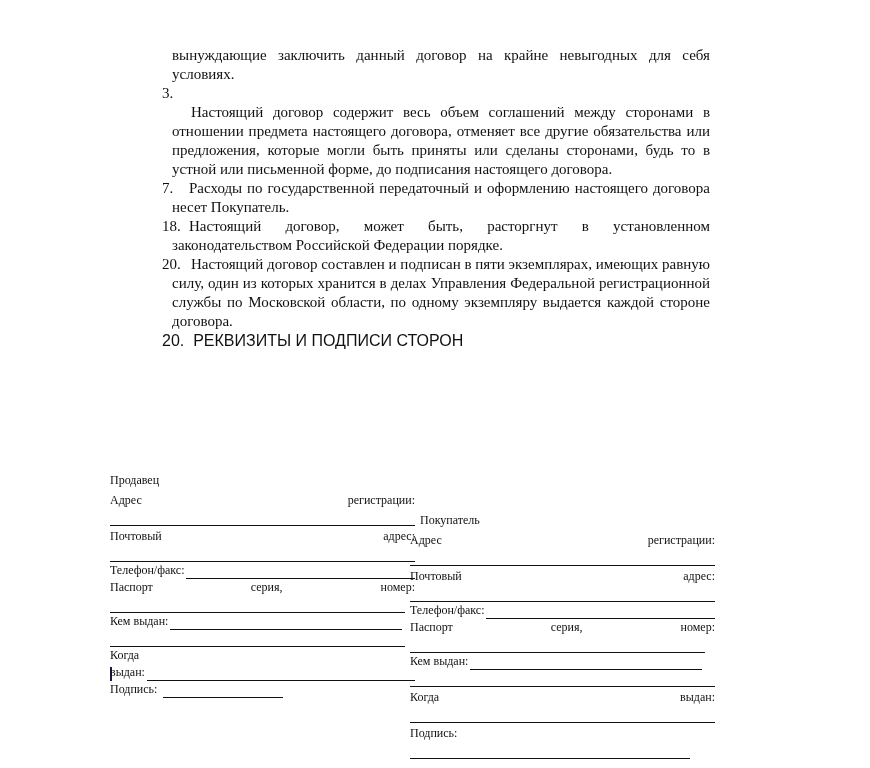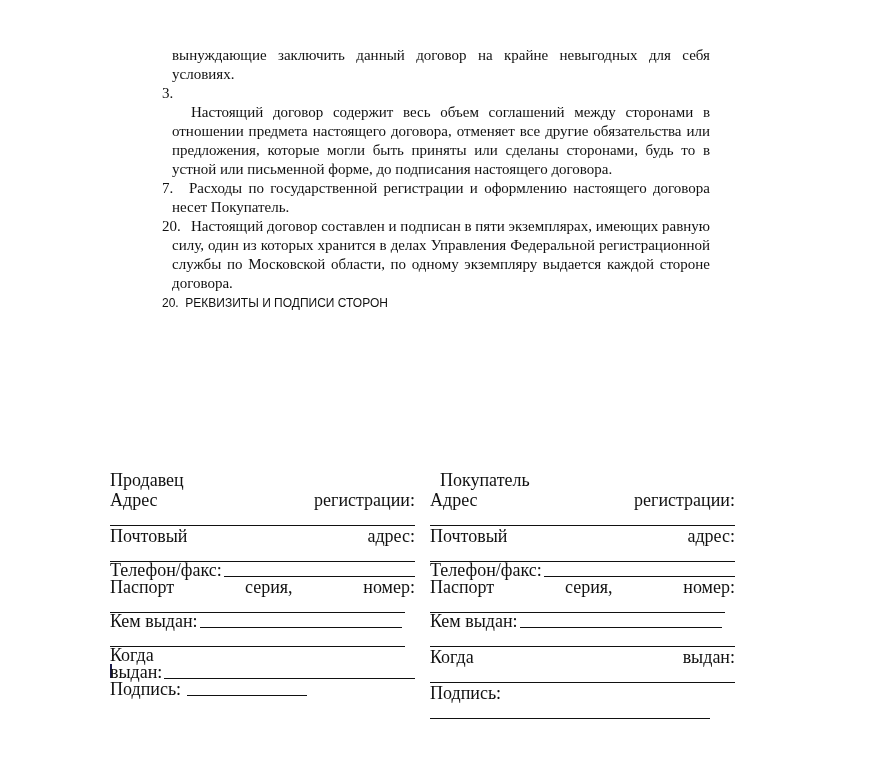--- a/index.html
+++ b/index.html
@@ -102,7 +102,7 @@
 
     <p class="para">
       <span class="num">7.</span>
-      <span style="display:block;text-indent:17px">Расходы по государственной регистрации и оформлению настоящего договора несет Покупатель.</span>
+      <span style="display:block;text-indent:17px">Расходы по государственной передаточный и оформлению настоящего договора несет Покупатель.</span>
     </p>
 
 

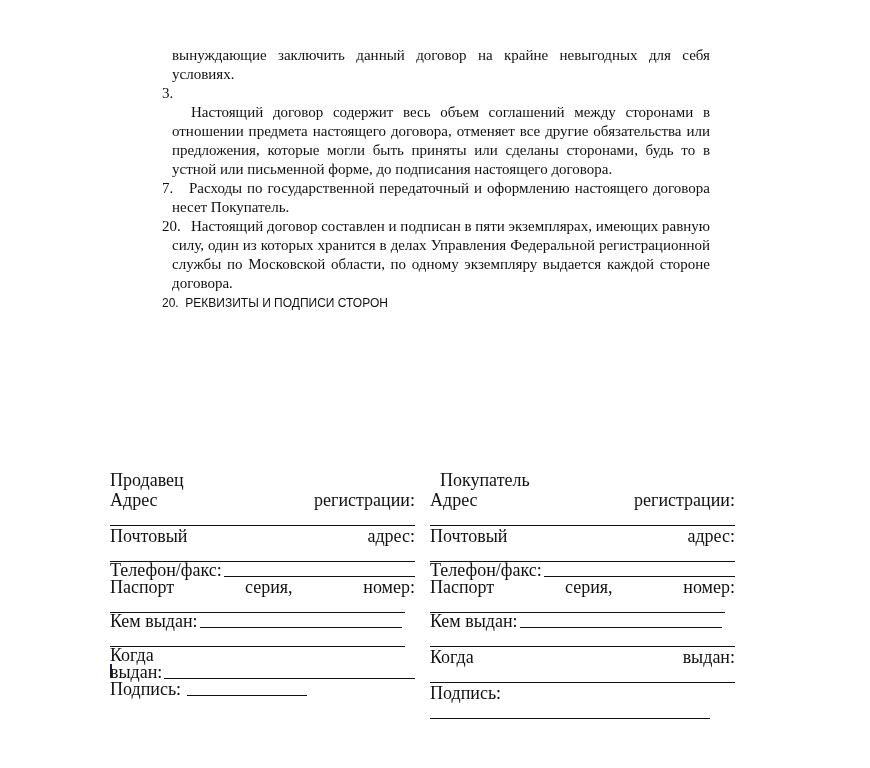--- a/index.html
+++ b/index.html
@@ -105,6 +105,10 @@
       <span style="display:block;text-indent:17px">Расходы по государственной передаточный и оформлению настоящего договора несет Покупатель.</span>
     </p>
 
+    <p class="para">
+      <span class="num">18.</span>
+      <span style="display:block;text-indent:17px">Настоящий договор, может быть, расторгнут в установленном законодательством Российской Федерации порядке.</span>
+    </p>
 
     <p class="para">
       <span class="num">20.</span>

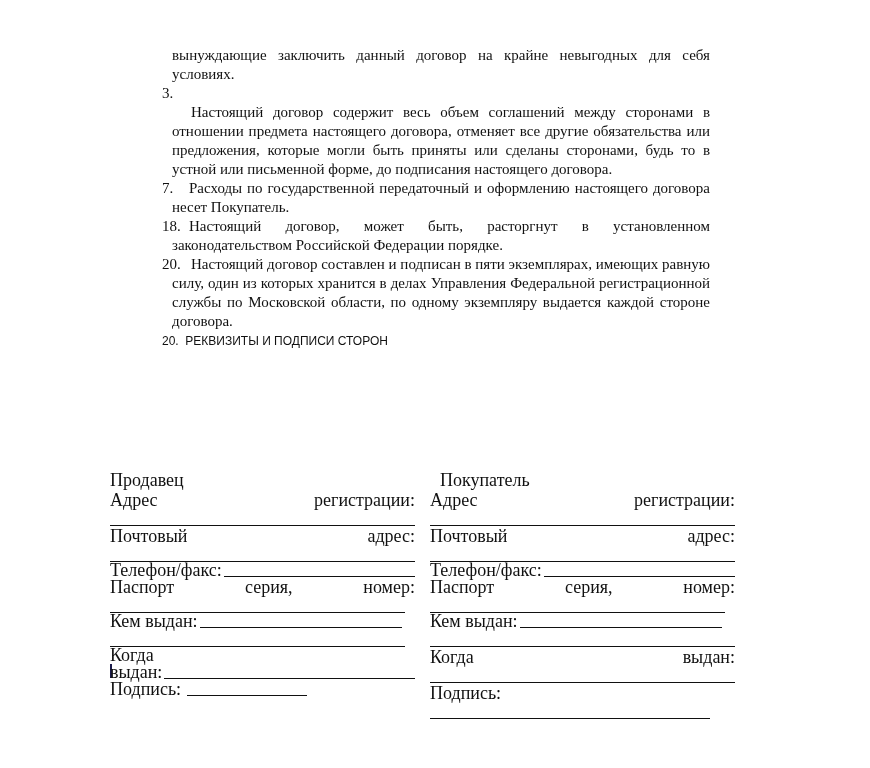--- a/index.html
+++ b/index.html
@@ -42,7 +42,7 @@
   }
   .heading20 {
     font-family: "Liberation Sans", "DejaVu Sans", sans-serif;
-    font-size: 12px;
+    font-size: 16px;
     line-height: 20px;
     margin-top: 0;
     padding-left: 0;

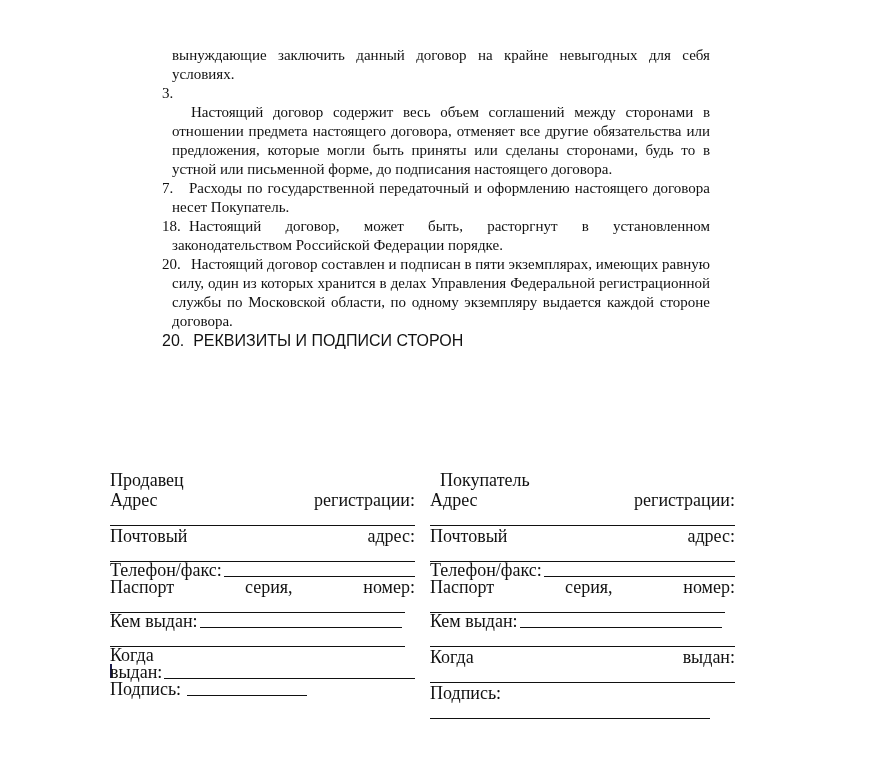--- a/index.html
+++ b/index.html
@@ -51,7 +51,7 @@
   .sig {
     position: absolute;
     top: 470px;
-    font-size: 18px;
+    font-size: 12px;
   }
   .sig.left { left: 110px; width: 305px; }
   .sig.right { left: 430px; width: 305px; }

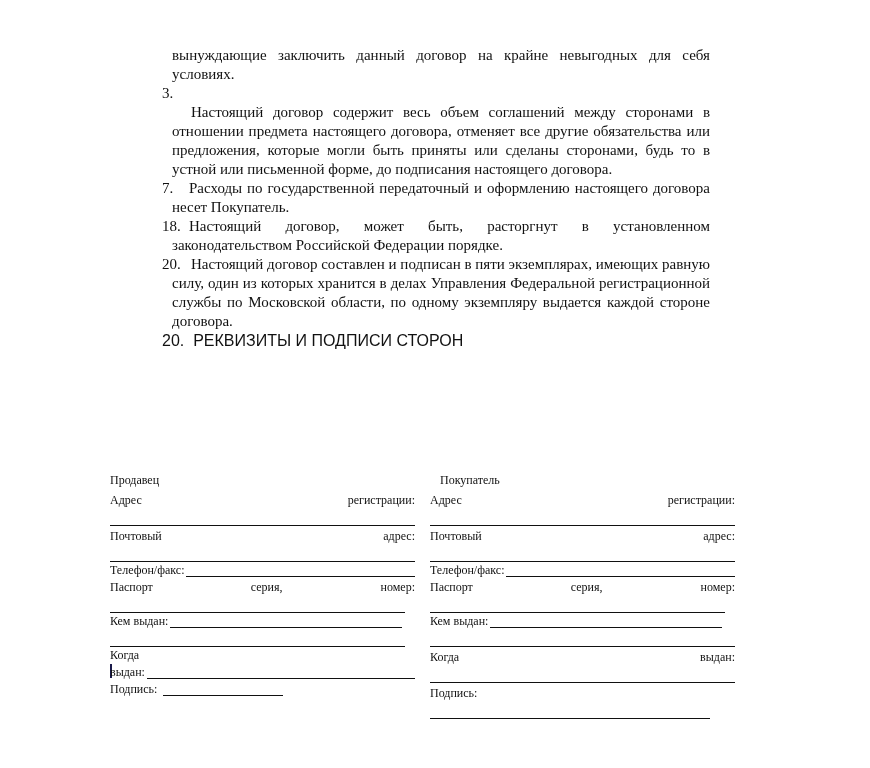--- a/index.html
+++ b/index.html
@@ -54,7 +54,7 @@
     font-size: 12px;
   }
   .sig.left { left: 110px; width: 305px; }
-  .sig.right { left: 430px; width: 305px; }
+  .sig.right { left: 410px; width: 305px; margin-top: 40px; }
   .sig .title { height: 22px; line-height: 20px; }
   .sig.right .title { padding-left: 10px; }
   .row {

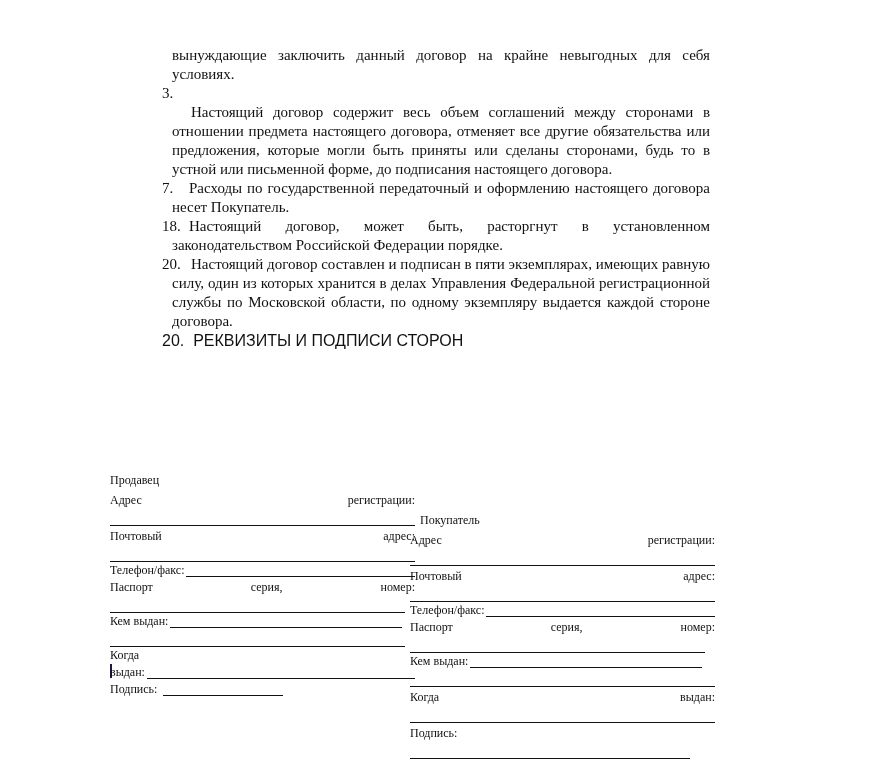--- a/index.html
+++ b/index.html
@@ -73,7 +73,7 @@
     vertical-align: bottom;
     height: 14px;
   }
-  .field-row { display: flex; align-items: flex-start; line-height: 17px; height: 17px; }
+  .field-row { display: flex; align-items: flex-end; line-height: 17px; height: 17px; }
   .field-row .fill { flex: 1; border-bottom: 1px solid #111; height: 14px; margin-left: 2px; }
   .caret {
     display: inline-block;

